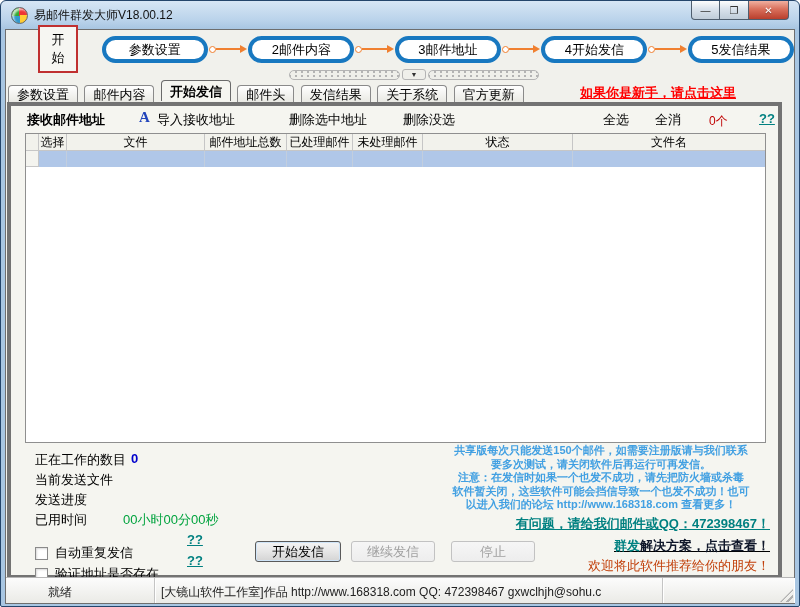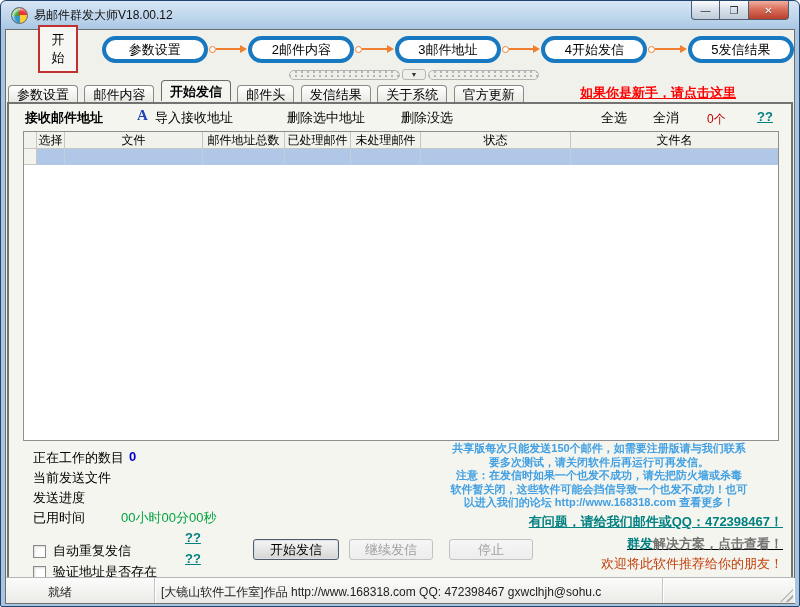--- a/index.html
+++ b/index.html
@@ -34,7 +34,7 @@
   .tab.active{ top:0; height:21px; line-height:21px; background:#f5f5f0; border-color:#6a6a6a; z-index:2; font-weight:bold; }
   .newbie{ position:absolute; right:58px; top:4px; font-size:13px; font-weight:bold; color:#f00; text-decoration:underline; }
   
-  .page{ position:absolute; left:1px; right:1px; top:72px; height:477px; border:2px solid #737373; background:#f5f5f0; }
+  .page{ position:absolute; left:1px; right:12px; top:72px; height:477px; border:4px solid #737373; background:#f5f5f0; }
   .addr-toolbar{ position:absolute; left:0; top:0; right:0; height:26px; font-size:13px; }
   .addr-toolbar span{ position:absolute; top:5px; }
   .t-title{ left:16px; font-weight:bold; }

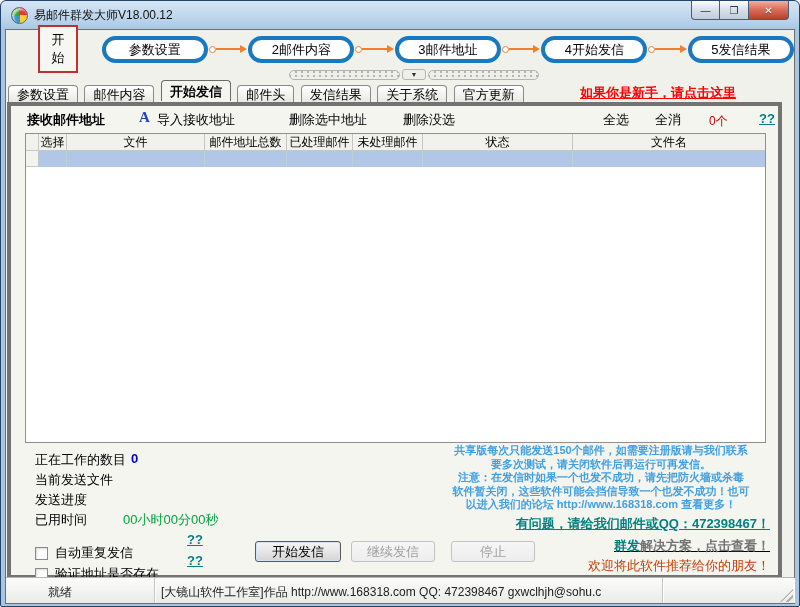--- a/index.html
+++ b/index.html
@@ -69,7 +69,7 @@
   .notice{ position:absolute; left:388px; top:1px; width:404px; text-align:center; color:#42a0e2; font-weight:bold; font-size:11px; line-height:13.6px; }
   .link-contact{ position:absolute; right:8px; top:72px; color:#008080; font-weight:bold; text-decoration:underline; }
   .link-solution{ position:absolute; right:8px; top:94px; font-weight:bold; text-decoration:underline; }
-  .link-solution .p1{ color:#008080; } .link-solution .p2{ color:#737373; }
+  .link-solution .p1{ color:#008080; } .link-solution .p2{ color:#0f172a; }
   .recommend{ position:absolute; right:8px; top:114px; color:#c2410c; }
   
   .statusbar{ position:absolute; left:0; right:0; bottom:0; height:26px; border-top:1px solid #b6b6b6; background:linear-gradient(#fcfcfc,#eaeae6); display:flex; font-size:12px; color:#222;padding-left:36px; }

